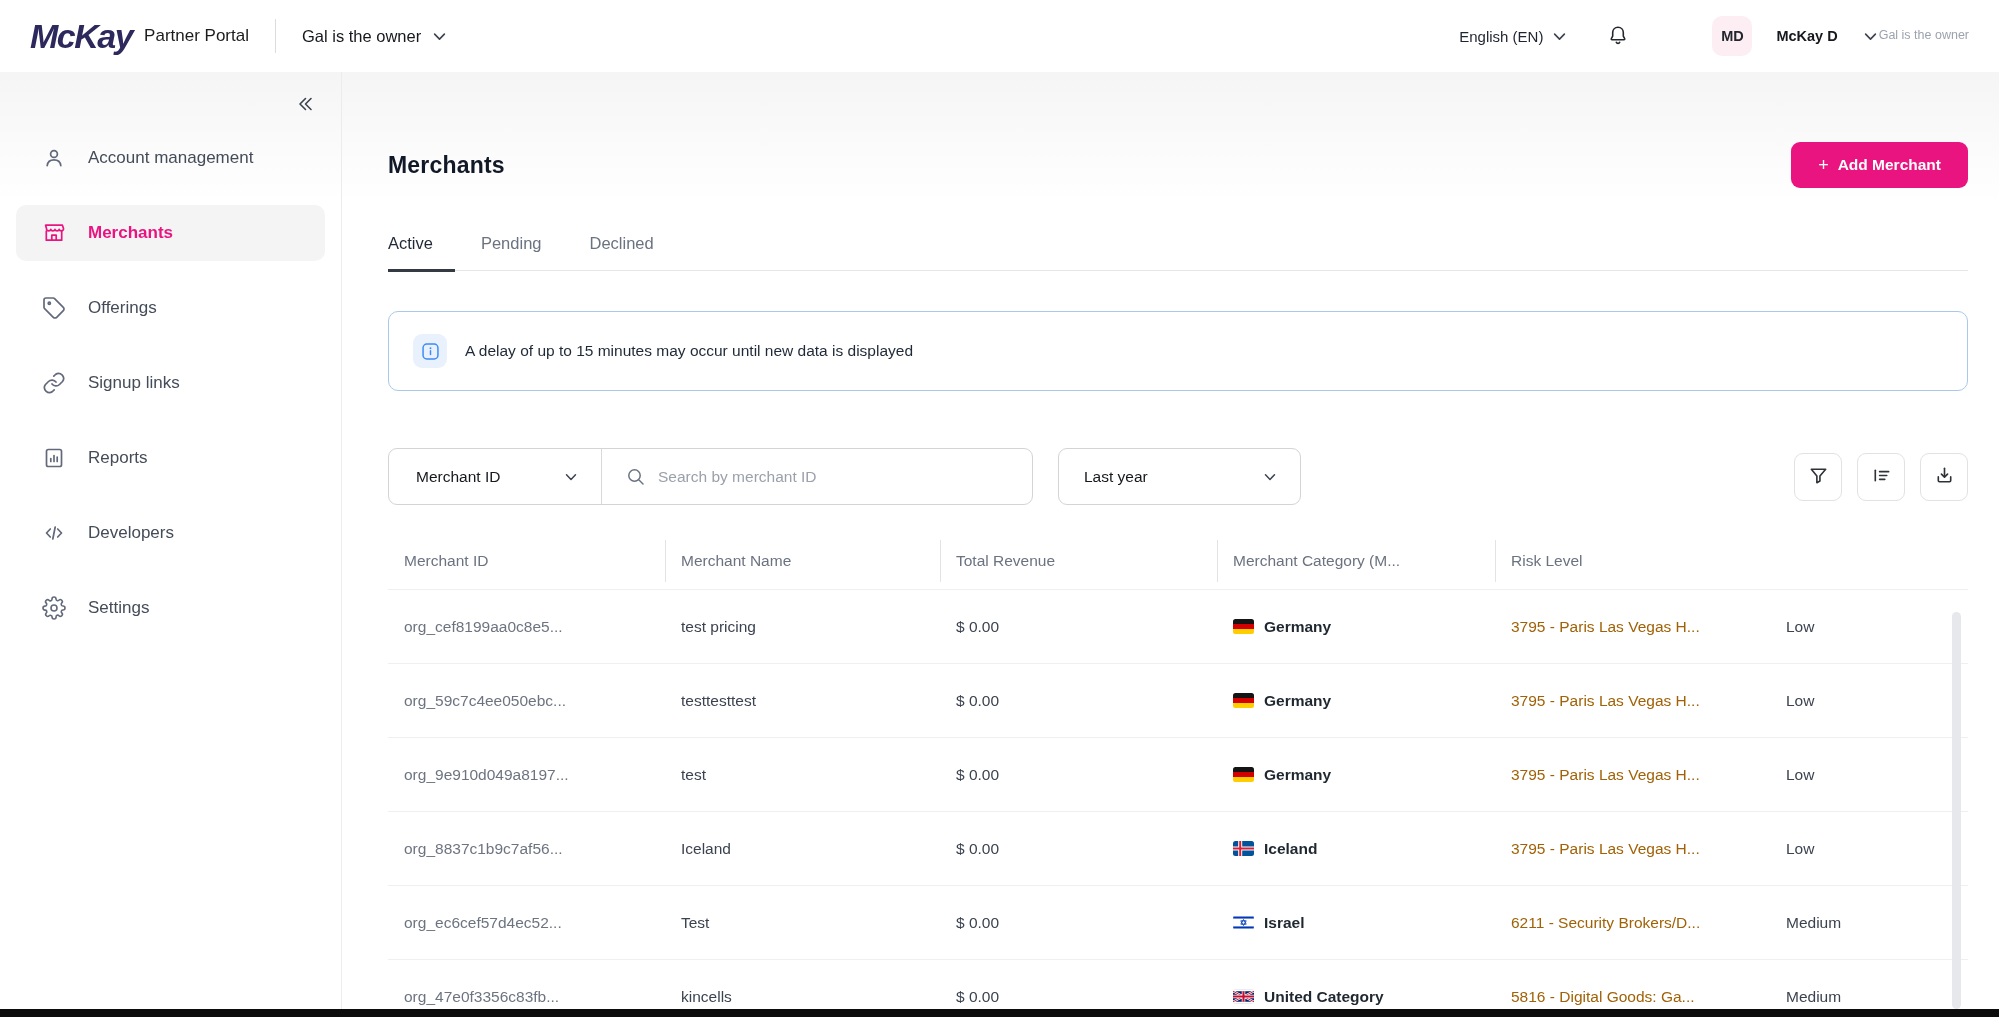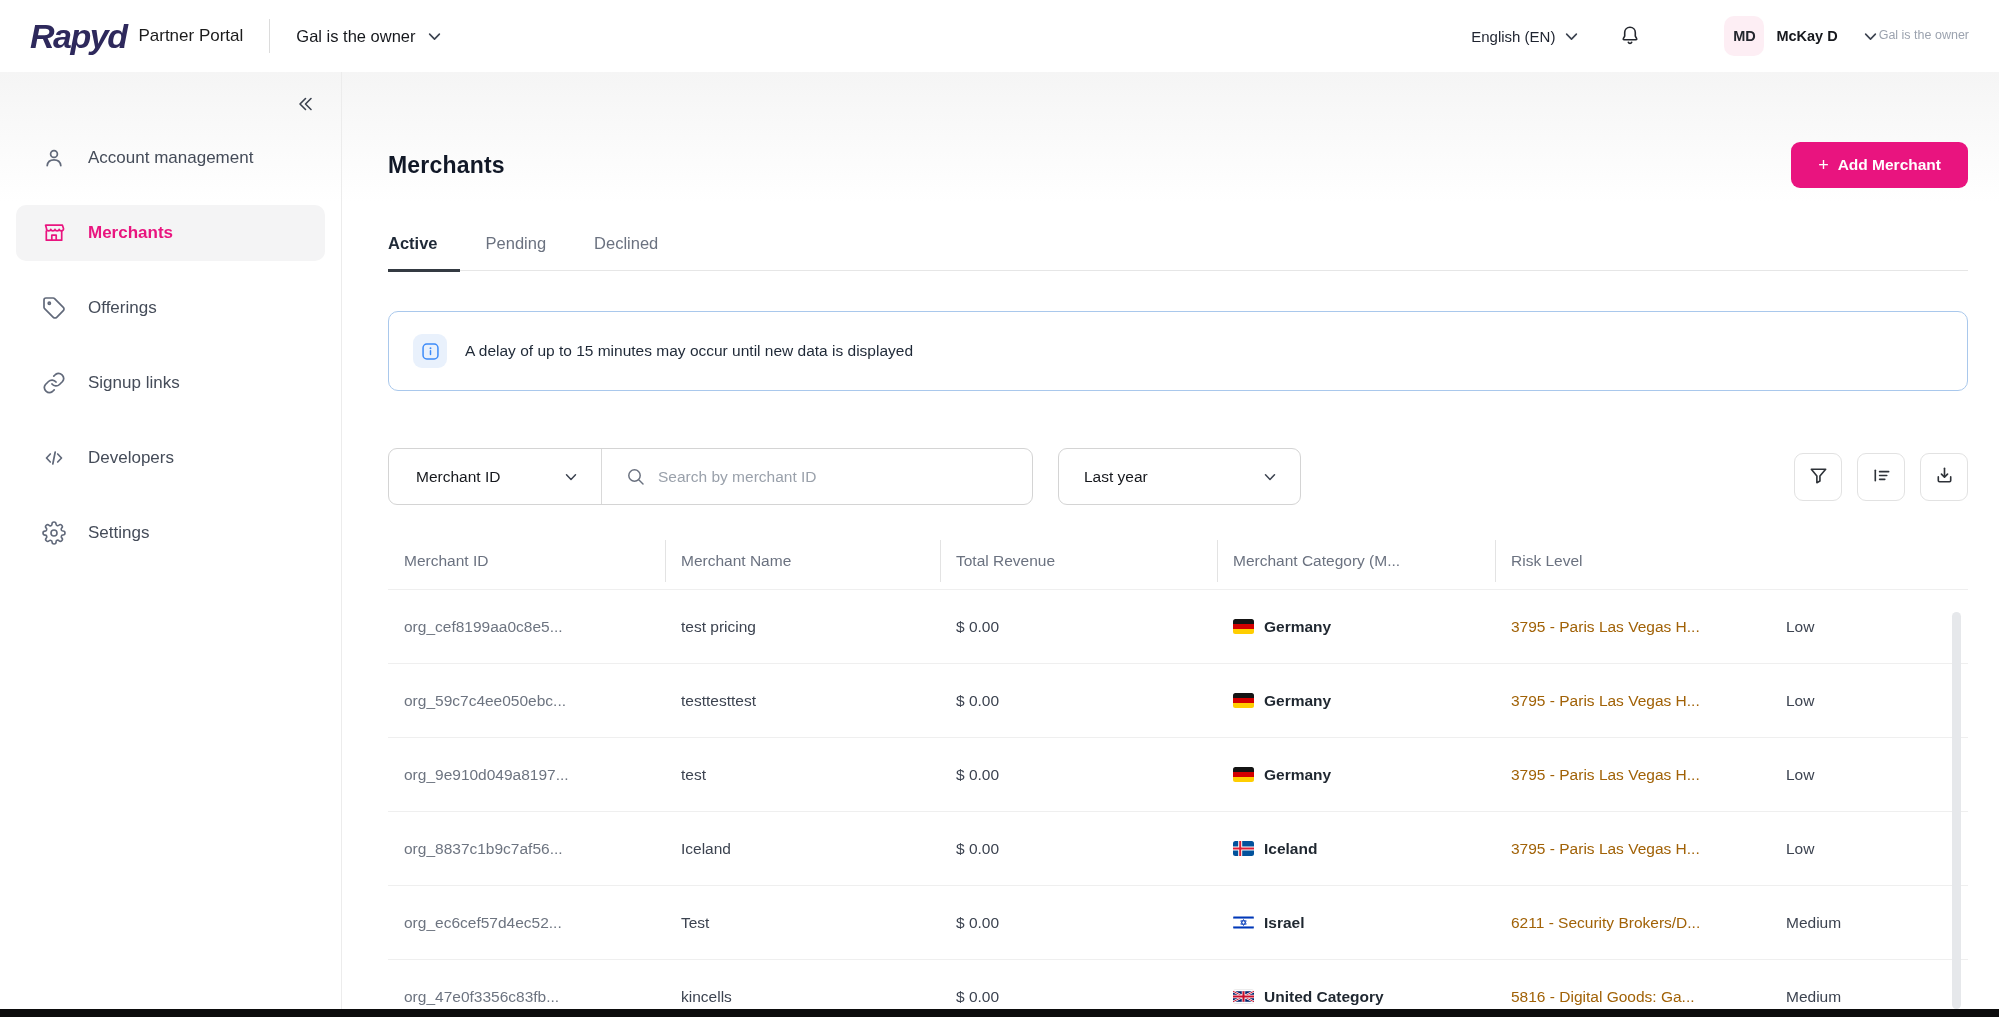--- a/index.html
+++ b/index.html
@@ -92,7 +92,7 @@
 <div class="app">
 
   <header>
-    <div class="logo">Rapyd</div>
+    <div class="logo">McKay</div>
     <div class="app-title">Partner Portal</div>
     <div class="v-divider"></div>
     <button class="owner-select">

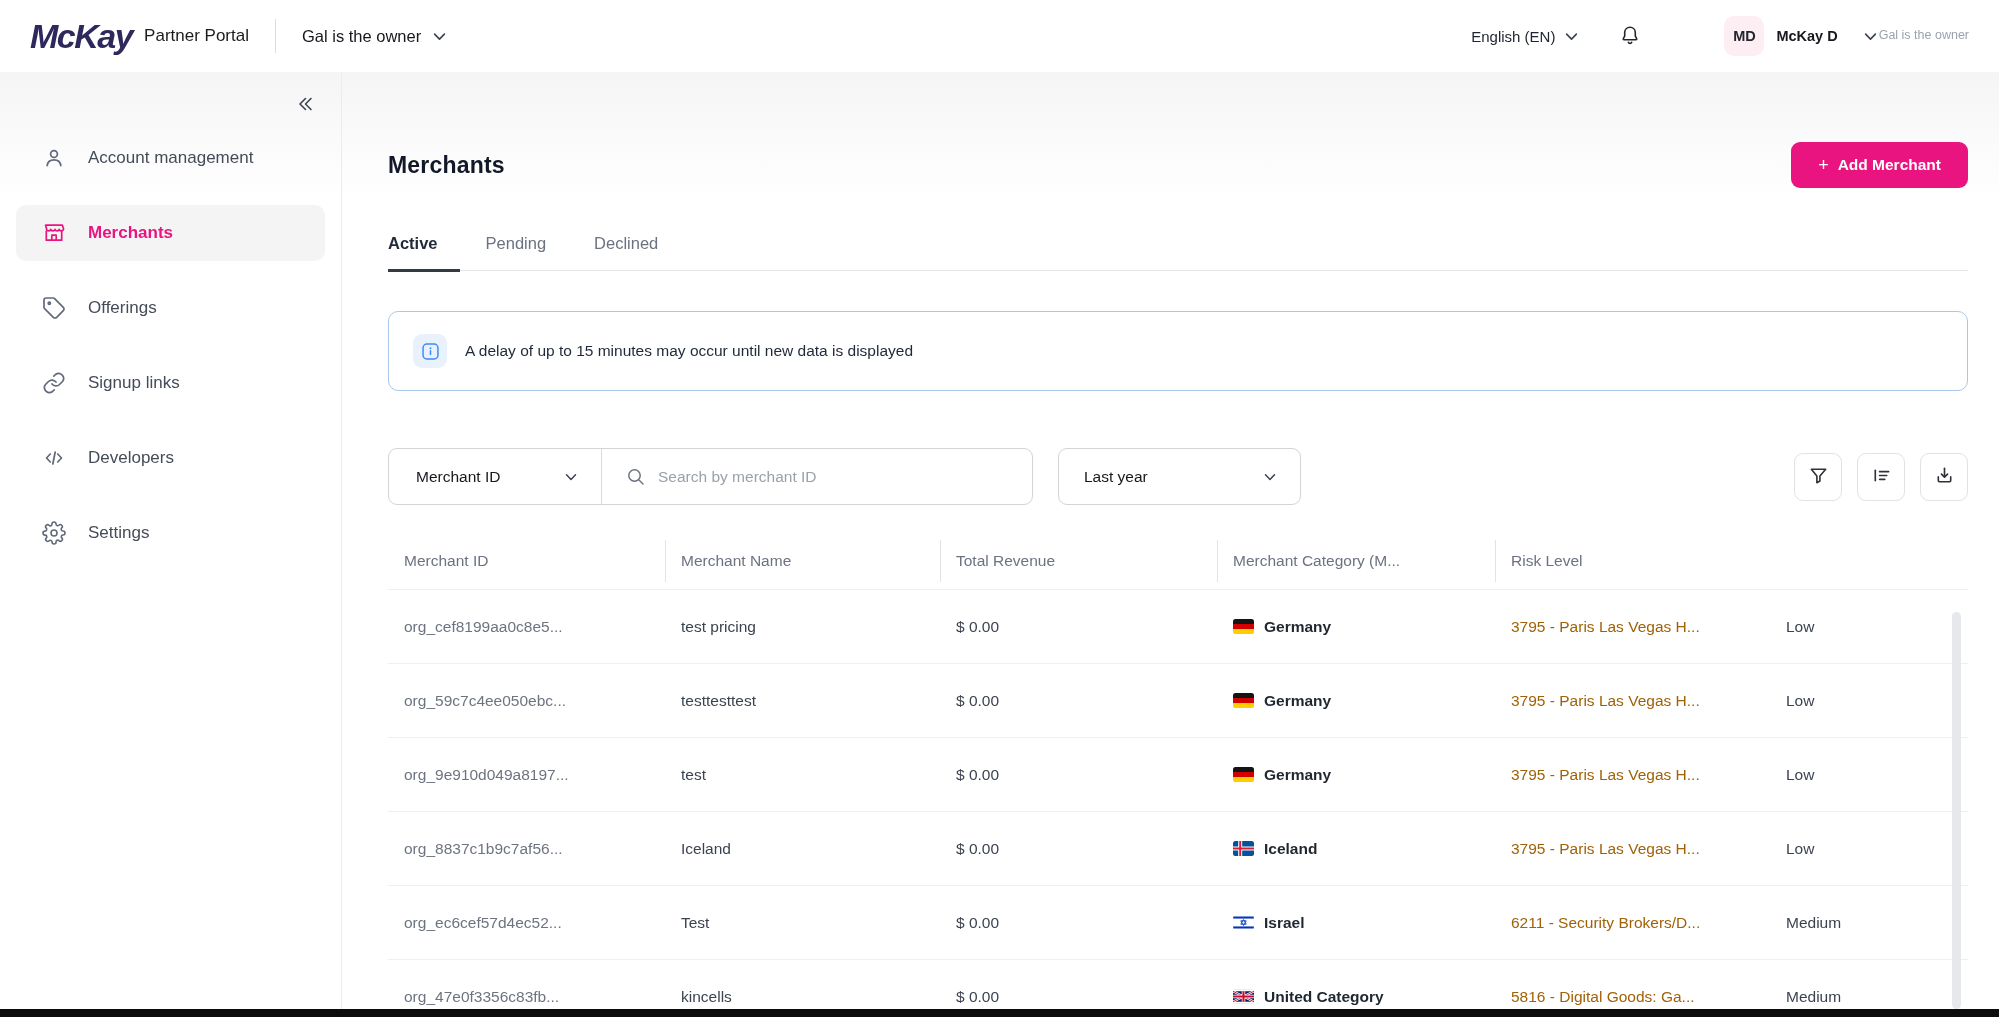--- a/index.html
+++ b/index.html
@@ -24,7 +24,7 @@
   .chev{display:inline-flex;color:#3c4350;}
   .lang{display:flex;align-items:center;gap:10px;font-size:15px;color:#1f2430;background:none;border:none;cursor:pointer;font-family:inherit;margin-right:40px;}
   .bell-btn{background:none;border:none;cursor:pointer;color:#23262d;margin-right:34px;display:flex;}
-  .user{display:flex;align-items:center;gap:12px;cursor:pointer;padding-left:48px;}
+  .user{display:flex;align-items:center;gap:24px;cursor:pointer;padding-left:48px;}
   .avatar{width:40px;height:40px;border-radius:10px;background:#fdeef4;color:#23262d;font-size:14.5px;font-weight:600;display:flex;align-items:center;justify-content:center;}
   .user-text{display:flex;gap:2px;}
   .user-name-row{display:flex;align-items:center;gap:26px;font-size:14.5px;color:#16181d;font-weight:600;}

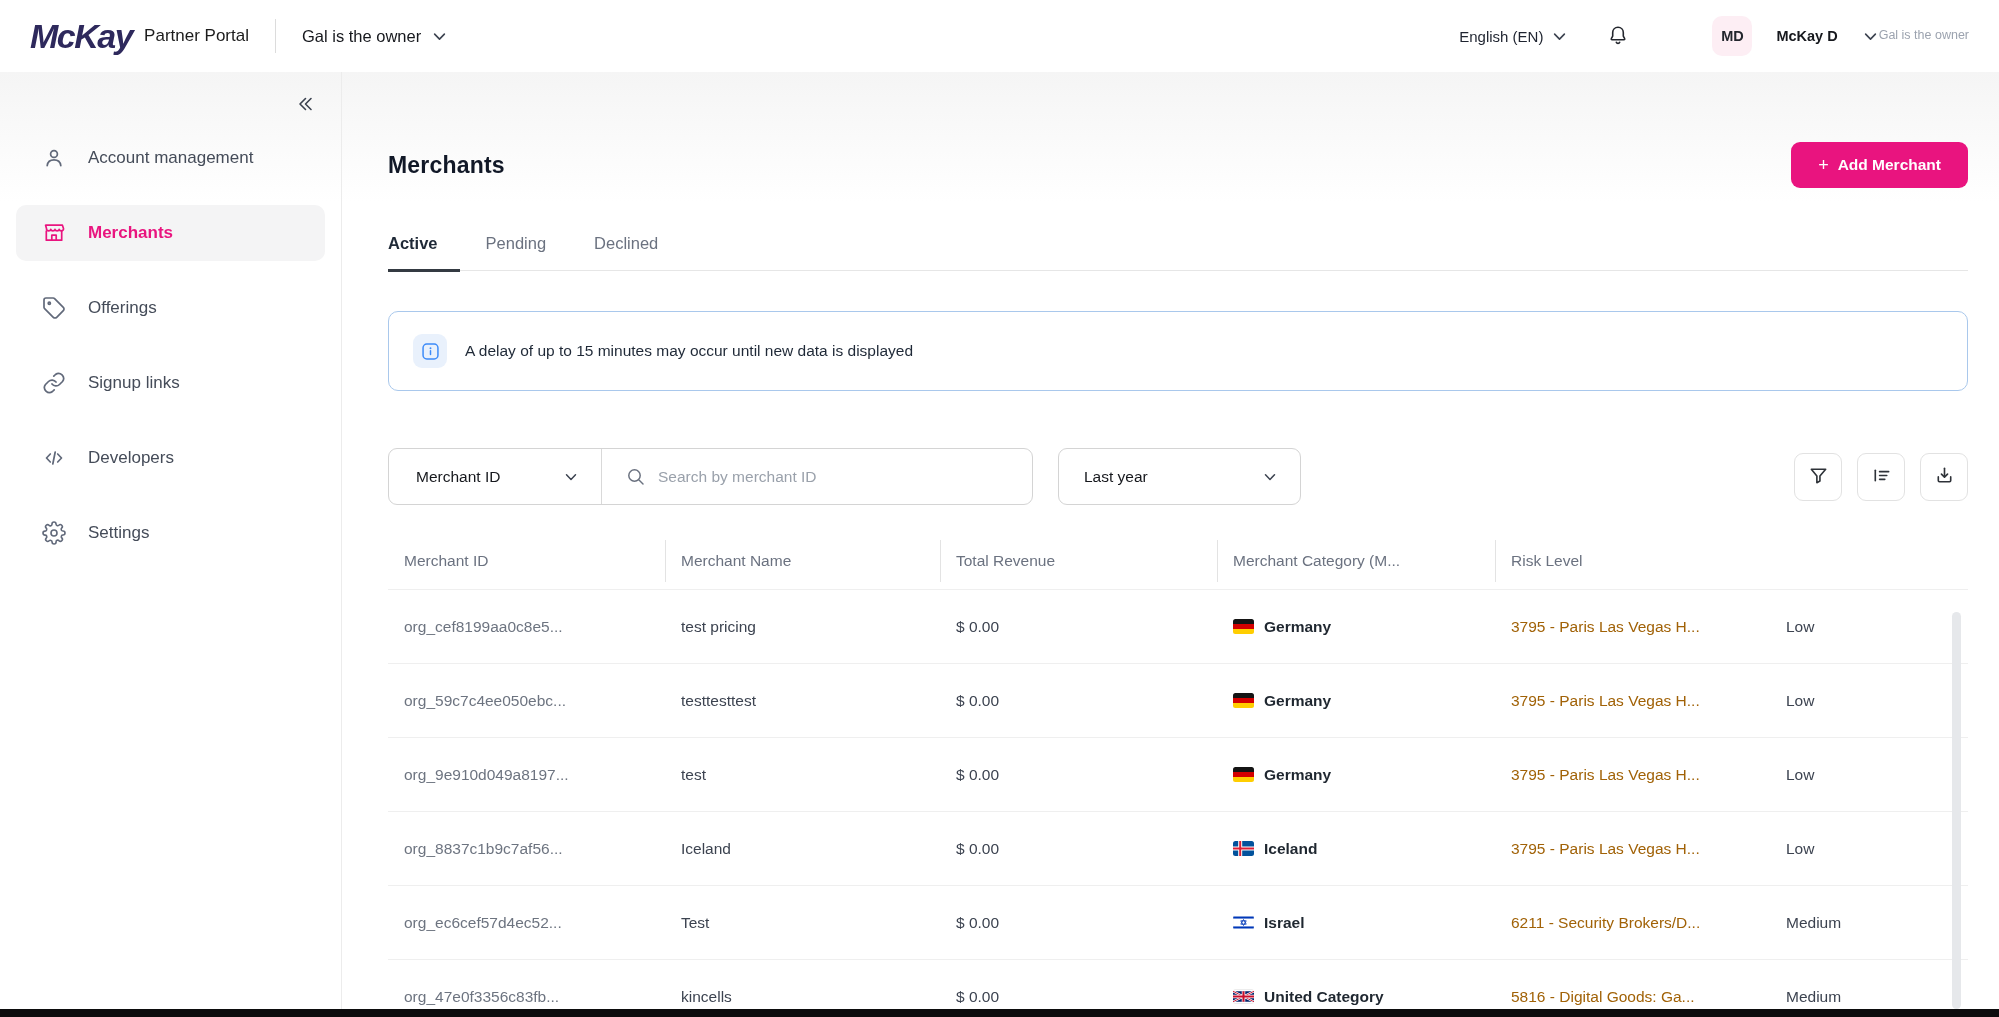--- a/index.html
+++ b/index.html
@@ -51,7 +51,7 @@
 
   .tabs{margin-top:46px;display:flex;border-bottom:1px solid #e6e6e6;}
   .tab{font-size:16.5px;color:#6b7280;padding:0 22px 17px 0;margin-right:26px;cursor:pointer;position:relative;}
-  .tab.active{color:#1f2937;font-weight:700;}
+  .tab.active{color:#1f2937;font-weight:400;}
   .tab.active::after{content:"";position:absolute;left:0;right:0;bottom:-2px;height:3.5px;background:#343a42;}
 
   .notice{margin-top:40px;height:80px;border:1px solid #a9c8ec;border-radius:10px;display:flex;align-items:center;padding:16px 24px;gap:18px;background:#fff;}

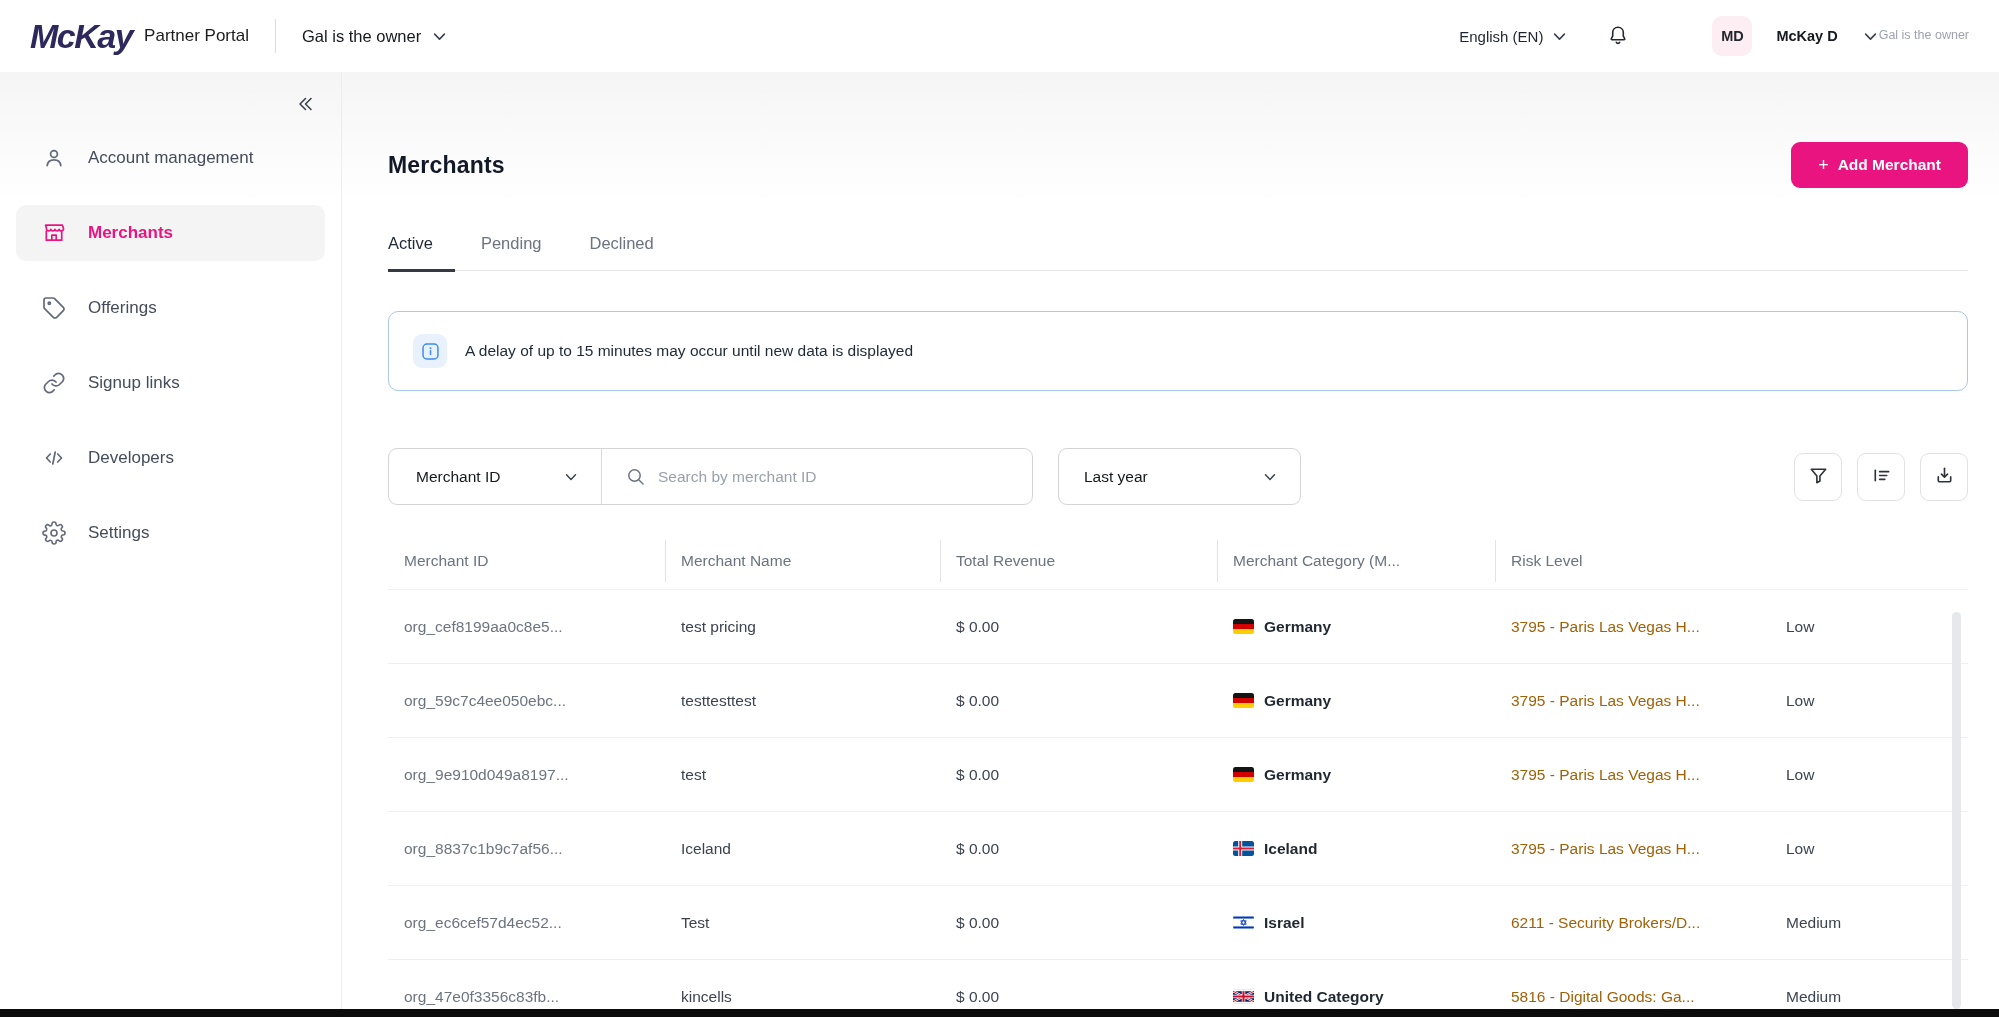--- a/index.html
+++ b/index.html
@@ -188,6 +188,17 @@
           <div class="side-item">
             <span class="s-icon">
               <svg width="24" height="24" viewBox="0 0 24 24" fill="none" stroke="currentColor" stroke-width="1.7" stroke-linecap="round" stroke-linejoin="round">
+                <rect x="4.5" y="3.5" width="15" height="17" rx="1.8"></rect>
+                <path d="M8.8 15.5v-3"></path>
+                <path d="M12 15.5v-6"></path>
+                <path d="M15.2 15.5V11"></path>
+              </svg>
+            </span>
+            <span class="s-label">Reports</span>
+          </div>
+          <div class="side-item">
+            <span class="s-icon">
+              <svg width="24" height="24" viewBox="0 0 24 24" fill="none" stroke="currentColor" stroke-width="1.7" stroke-linecap="round" stroke-linejoin="round">
                 <path d="m8.3 8-3.8 4 3.8 4"></path>
                 <path d="m15.7 8 3.8 4-3.8 4"></path>
                 <path d="m13.2 6-2.4 12"></path>

